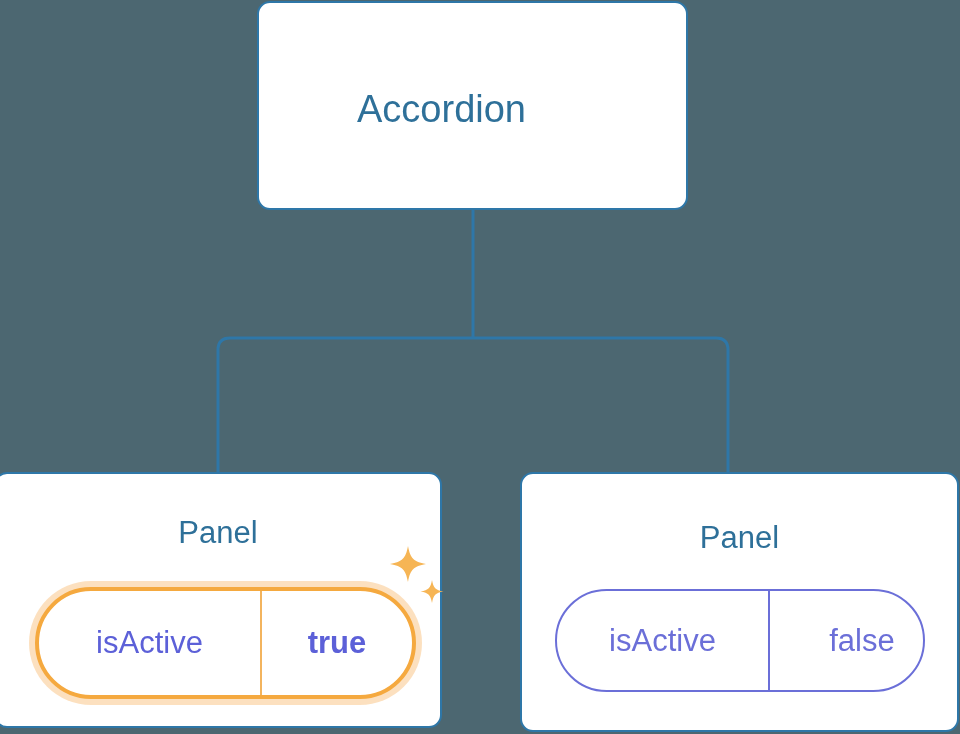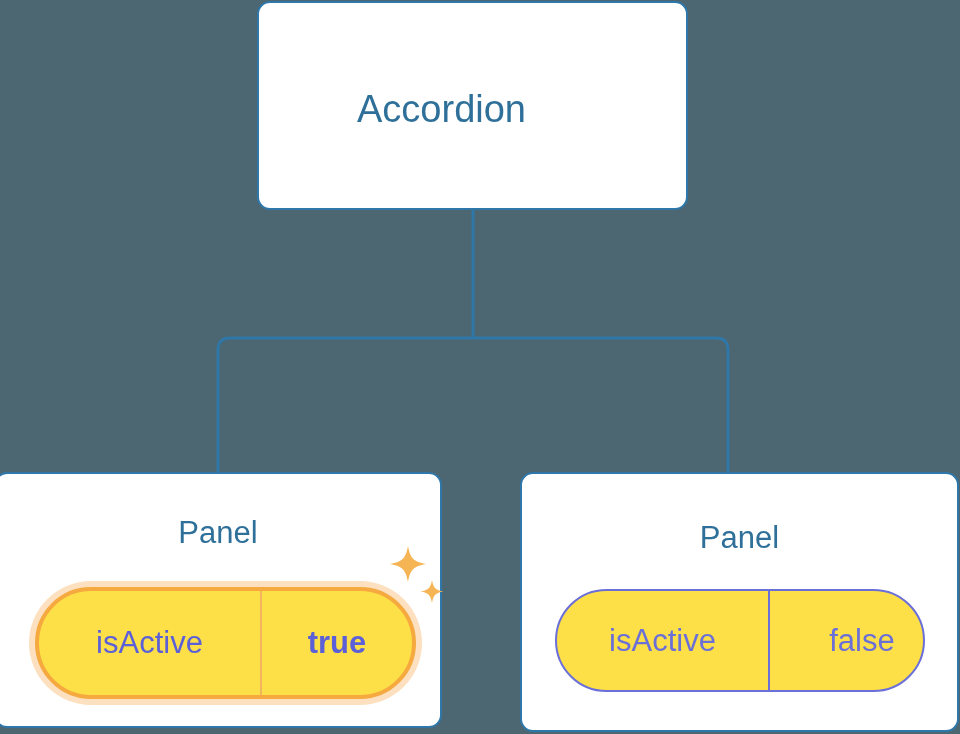--- a/index.html
+++ b/index.html
@@ -70,7 +70,7 @@
     position: absolute;
     display: flex;
     align-items: stretch;
-    background: #fde047;
+    background: #ffffff;
     box-sizing: border-box;
   }
   .pill-cell {

